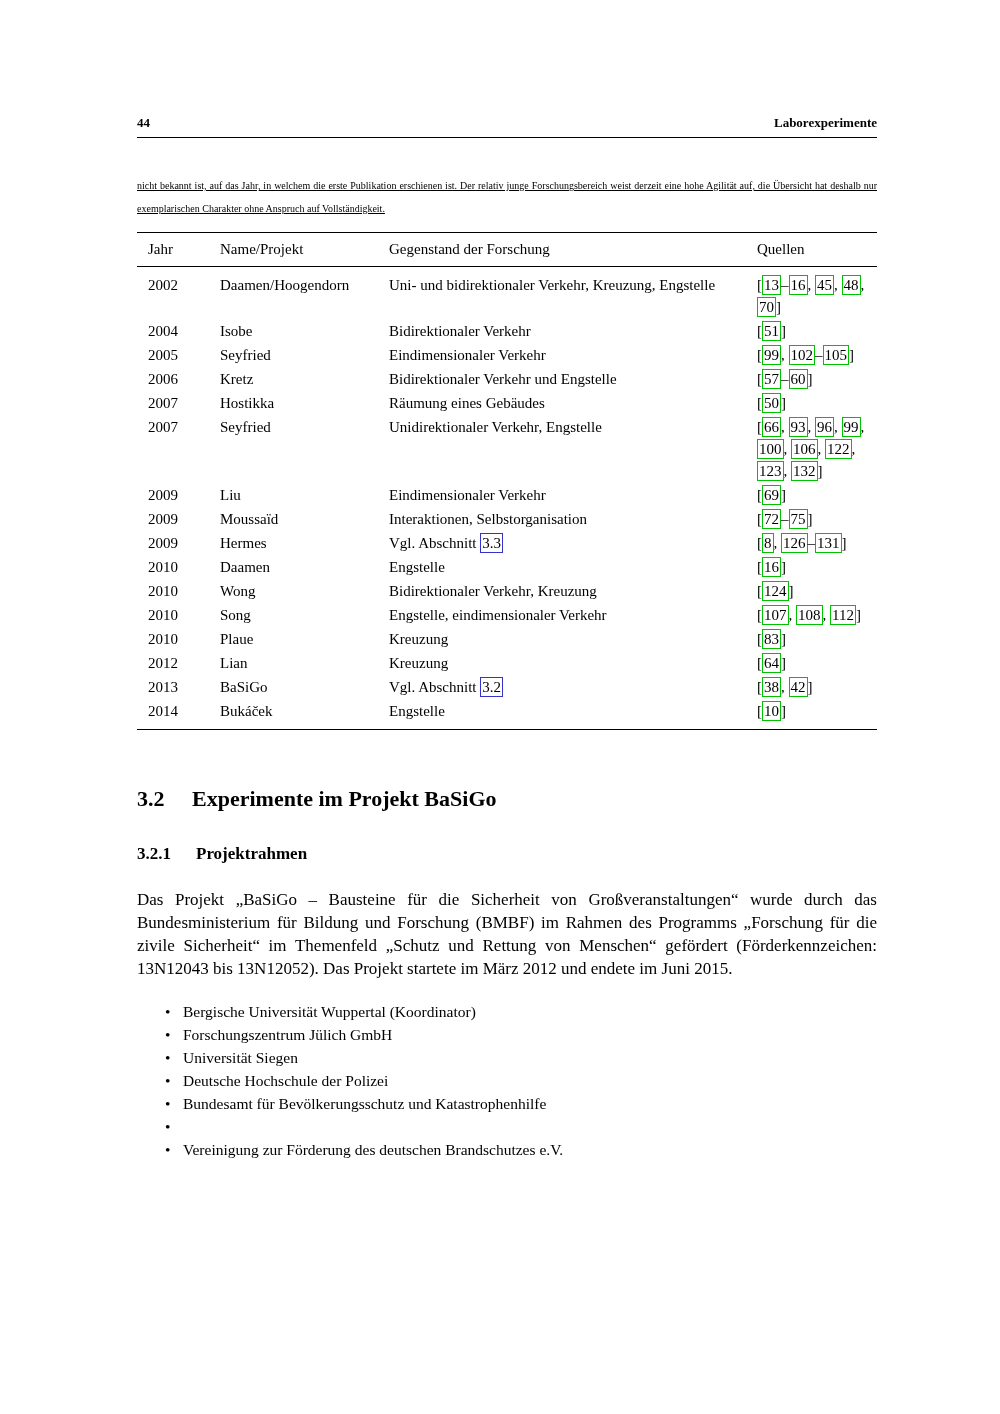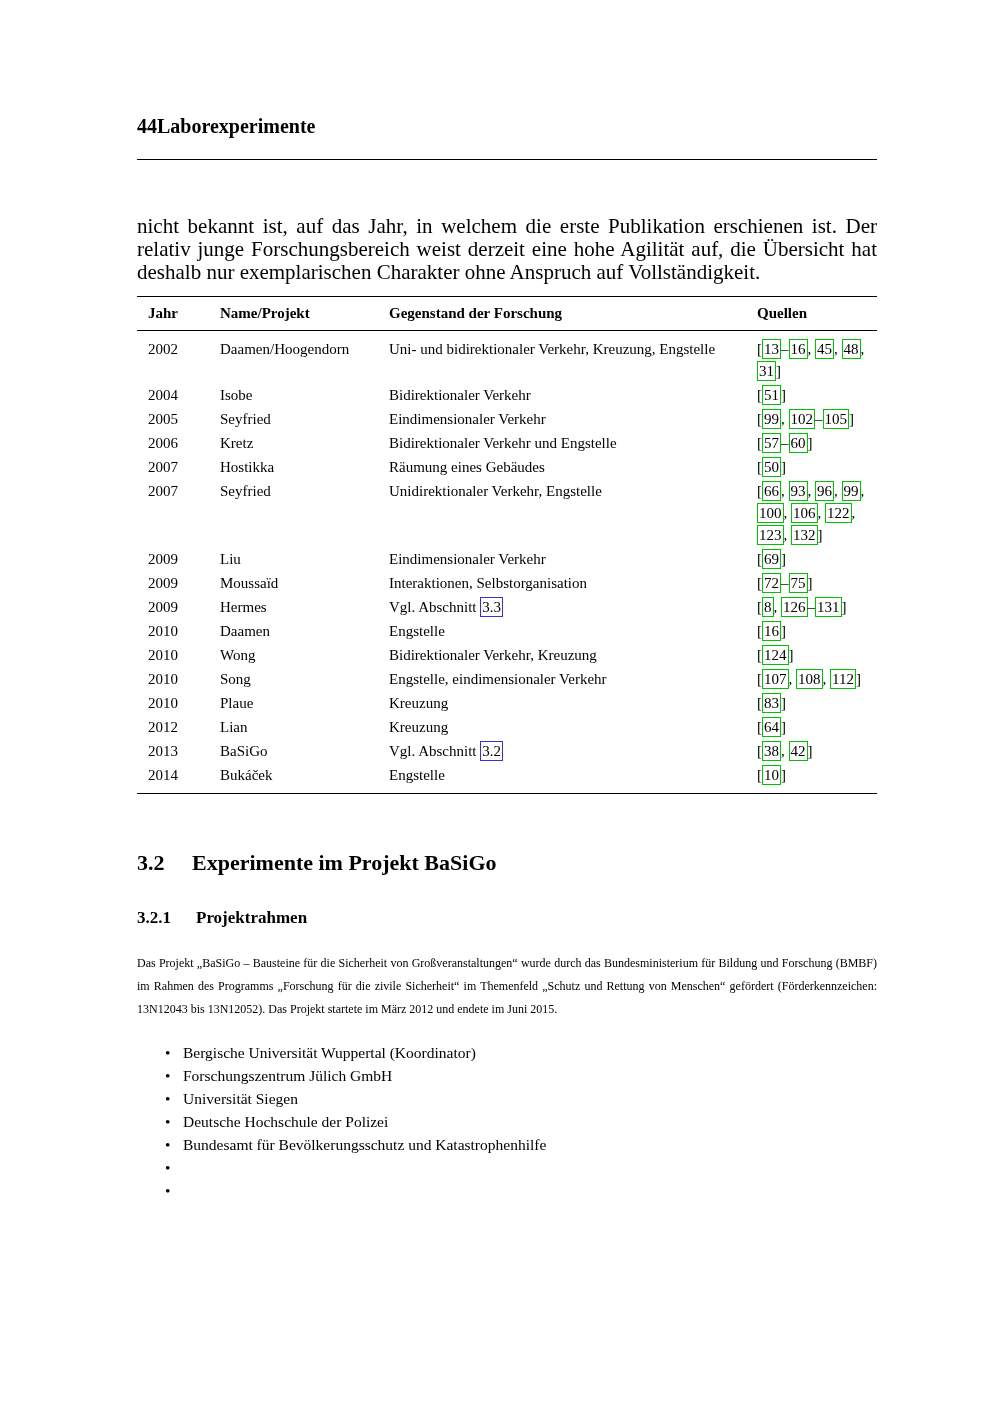--- a/index.html
+++ b/index.html
@@ -12,9 +12,9 @@
   .page { padding: 115px 123px 0 137px; }
 
   .running-header {
-    display: flex; justify-content: flex-start; align-items: flex-end;
-    font-weight: bold; font-size: 20px;
-    border-bottom: 1.5px solid #000; padding-bottom: 21px;
+    display: flex; justify-content: space-between; align-items: flex-end;
+    font-weight: bold; font-size: 13px;
+    border-bottom: 1.5px solid #000; padding-bottom: 6px;
   }
 
   .intro { margin-top: 55px; font-size: 21px; line-height: 23px; text-align: justify; }

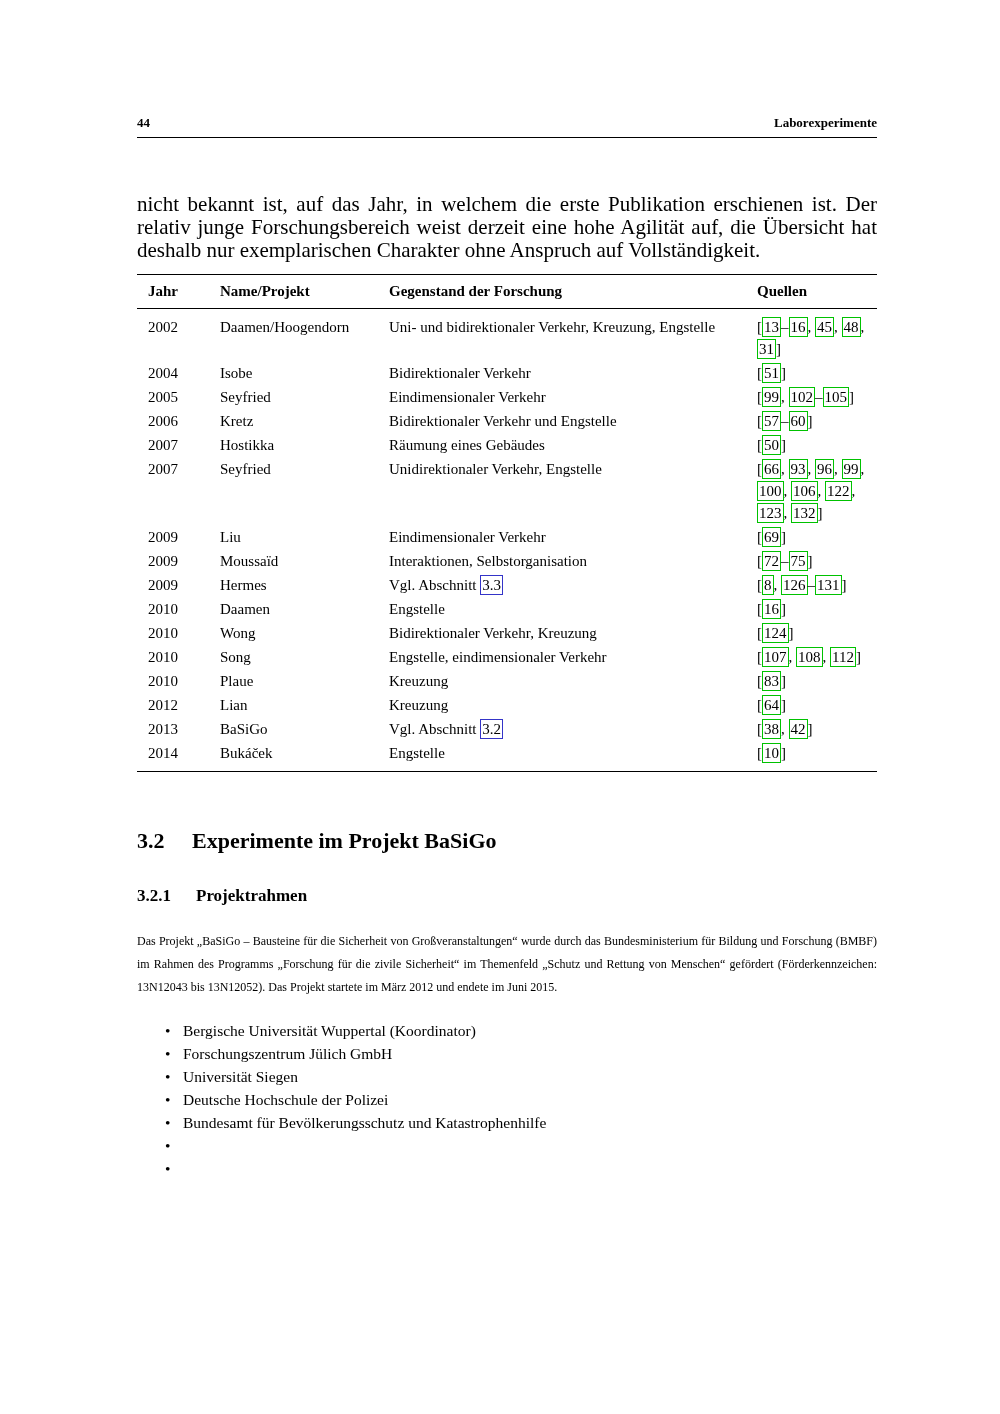--- a/index.html
+++ b/index.html
@@ -17,7 +17,7 @@
     border-bottom: 1.5px solid #000; padding-bottom: 6px;
   }
 
-  .intro { margin-top: 55px; font-size: 21px; line-height: 23px; text-align: justify; }
+  .intro { margin-top: 36px; font-size: 10px; line-height: 23px; text-align: justify; text-decoration: underline; }
 
   .caption { text-align: center; margin-top: 30px; font-size: 14.5px; }
   .caption .cap-label { font-weight: bold; }

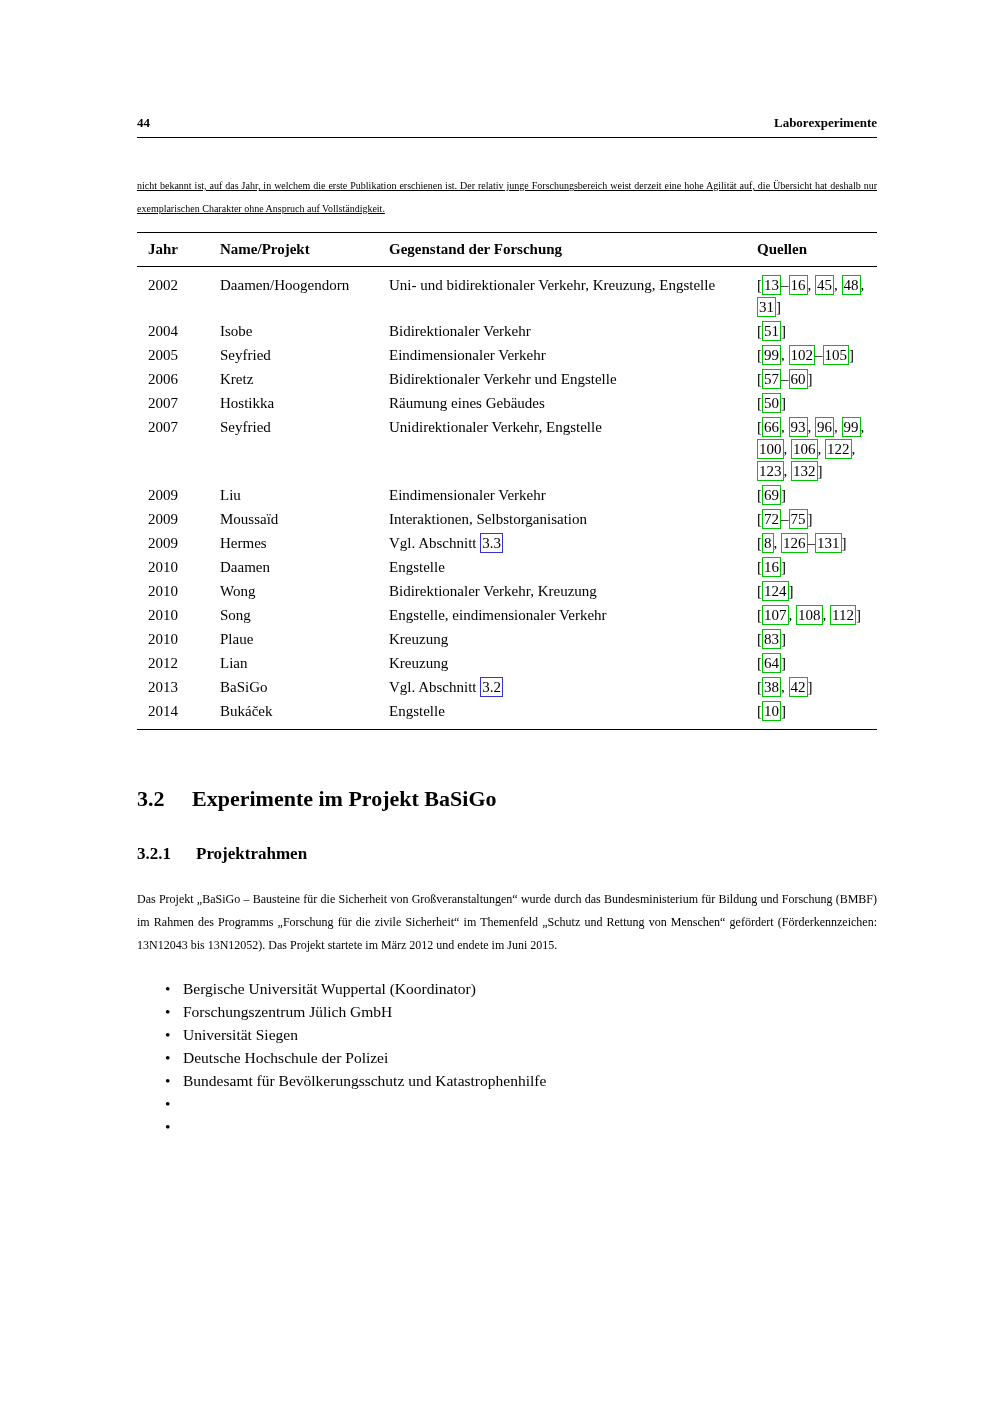--- a/index.html
+++ b/index.html
@@ -28,7 +28,7 @@
     border-top: 1.5px solid #000; border-bottom: 1.5px solid #000;
   }
   table.studies thead th {
-    text-align: left; font-weight: bold; font-size: 15px;
+    text-align: left; font-weight: normal; font-size: 15px;
     border-bottom: 1.2px solid #000;
     padding: 8px 0 8px 0; vertical-align: bottom;
   }

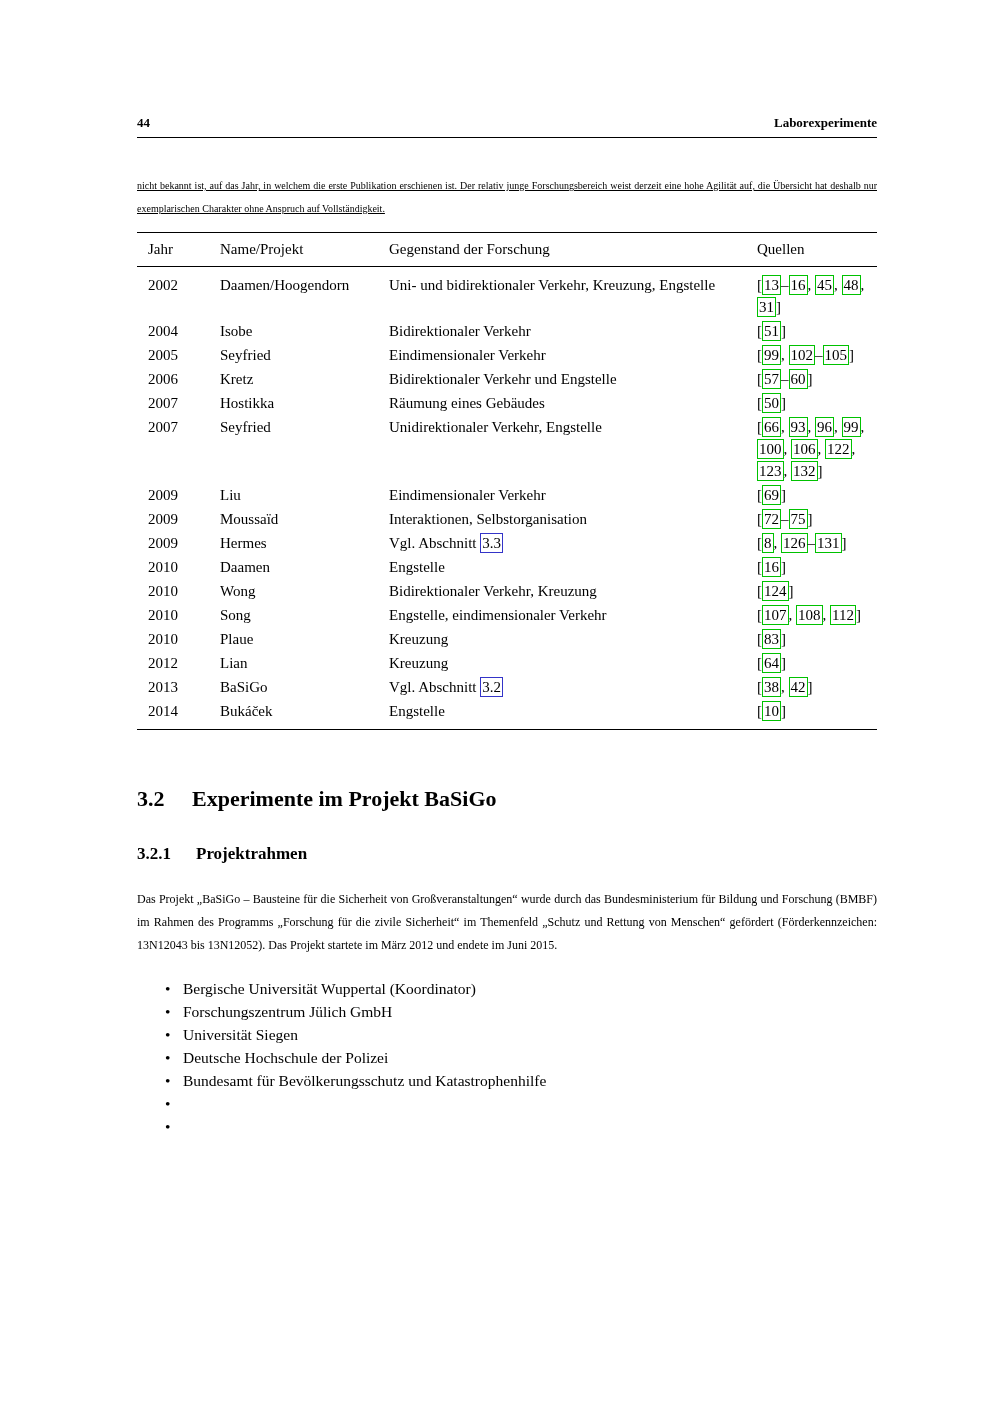--- a/index.html
+++ b/index.html
@@ -103,7 +103,7 @@
           <td class="col-jahr">2002</td>
           <td class="col-name">Daamen/Hoogendorn</td>
           <td class="col-gegenstand"><span>Uni- und bidirektionaler Verkehr, Kreuzung, Engstelle</span></td>
-          <td class="col-quellen"><span>[</span><span class="cite">13</span><span>–</span><span class="cite">16</span><span>, </span><span class="cite">45</span><span>, </span><span class="cite">48</span><span>, </span><span class="cite">31</span><span>]</span></td>
+          <td class="col-quellen"><span>[</span><span class="cite">13</span><span>–</span><span class="cite">16</span><span>, </span><span class="cite">45</span><span>, </span><span class="cite">48</span><span>, </span><span class="cite">70</span><span>]</span></td>
         </tr>
         <tr>
           <td class="col-jahr">2004</td>

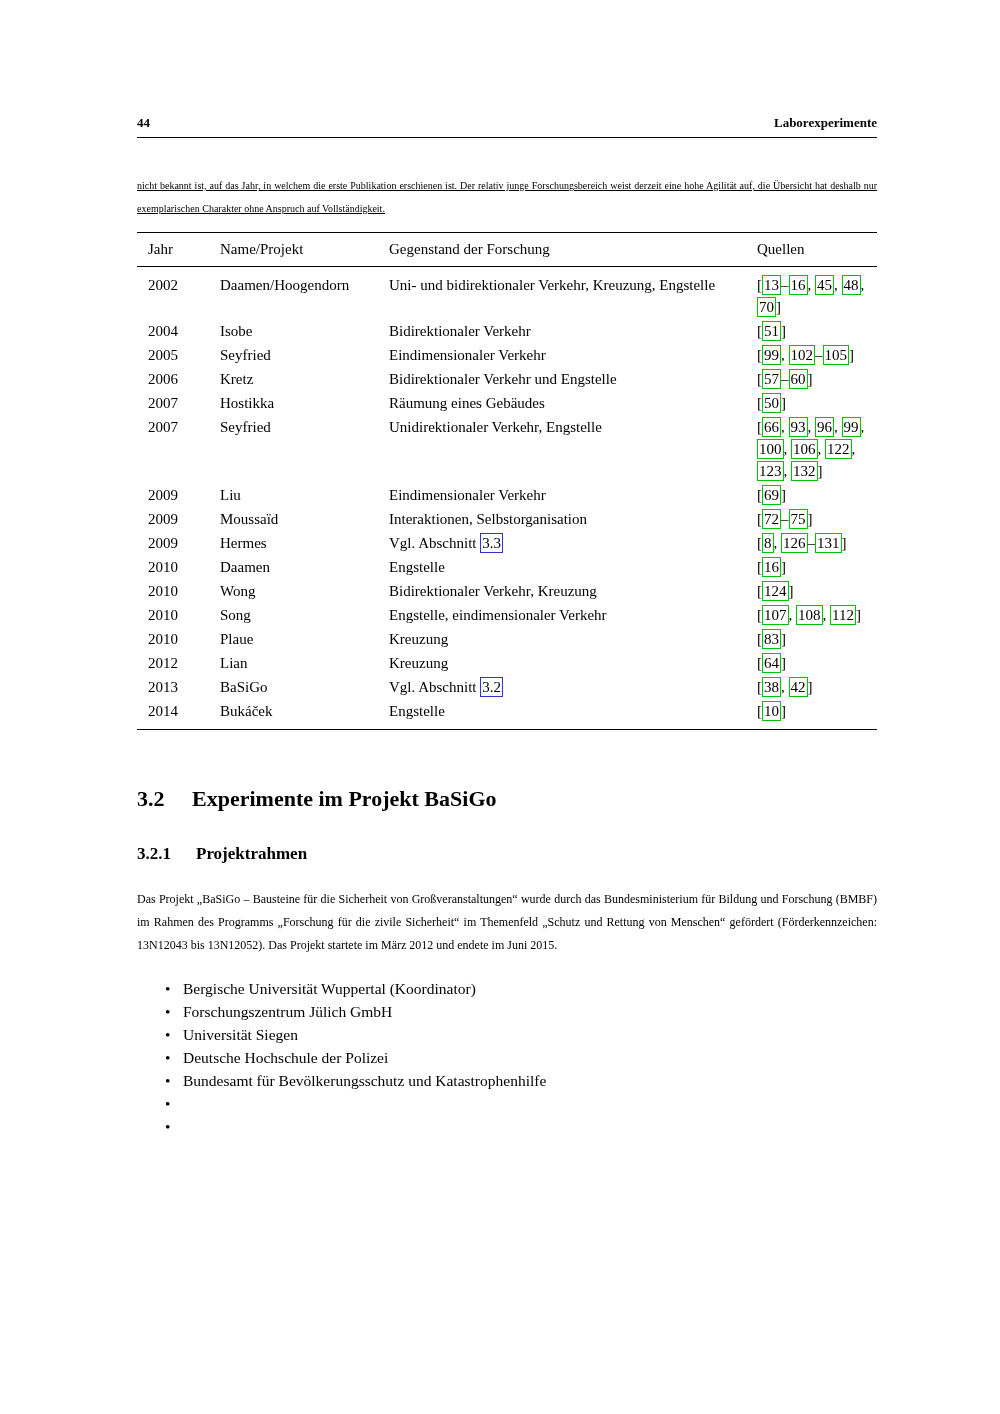--- a/index.html
+++ b/index.html
@@ -61,7 +61,7 @@
   }
   h3.subsection .sub-num { width: 59px; flex: none; }
 
-  .body-par { margin-top: 24px; font-size: 12px; line-height: 23px; text-align: justify; }
+  .body-par { margin-top: 24px; font-size: 17px; line-height: 23px; text-align: justify; }
   .body-par.tight { margin-top: 15px; text-align: left; }
 
   ul.partners { margin-top: 20px; list-style: none; }

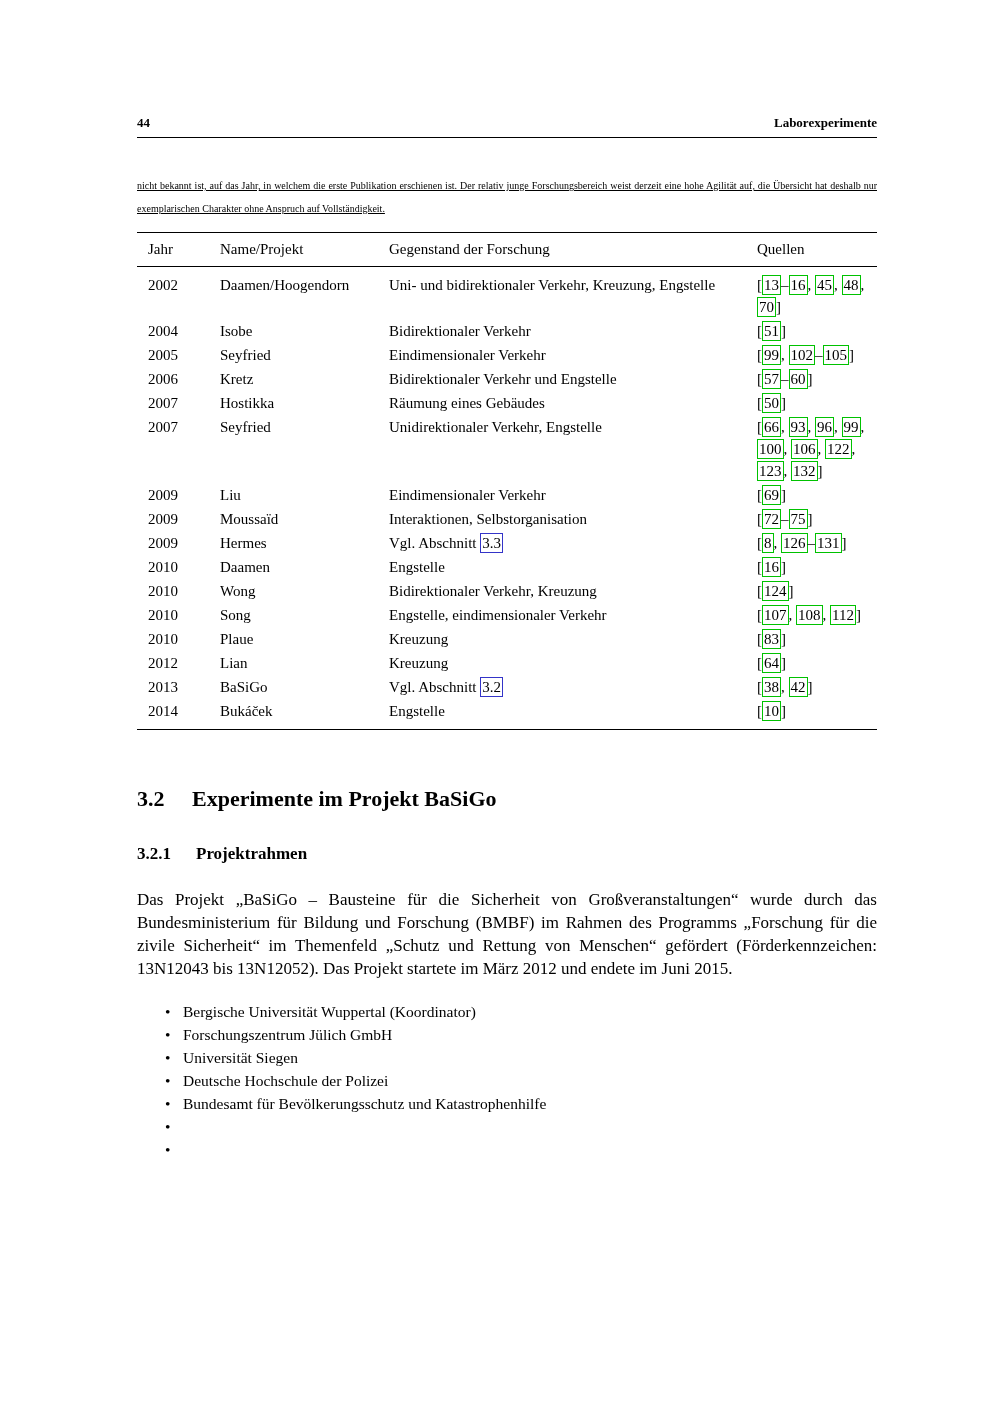--- a/index.html
+++ b/index.html
@@ -237,6 +237,7 @@
       </li>
       <li>
         <span class="bullet">•</span>
+        <span>Vereinigung zur Förderung des deutschen Brandschutzes e.V.</span>
       </li>
     </ul>
 

